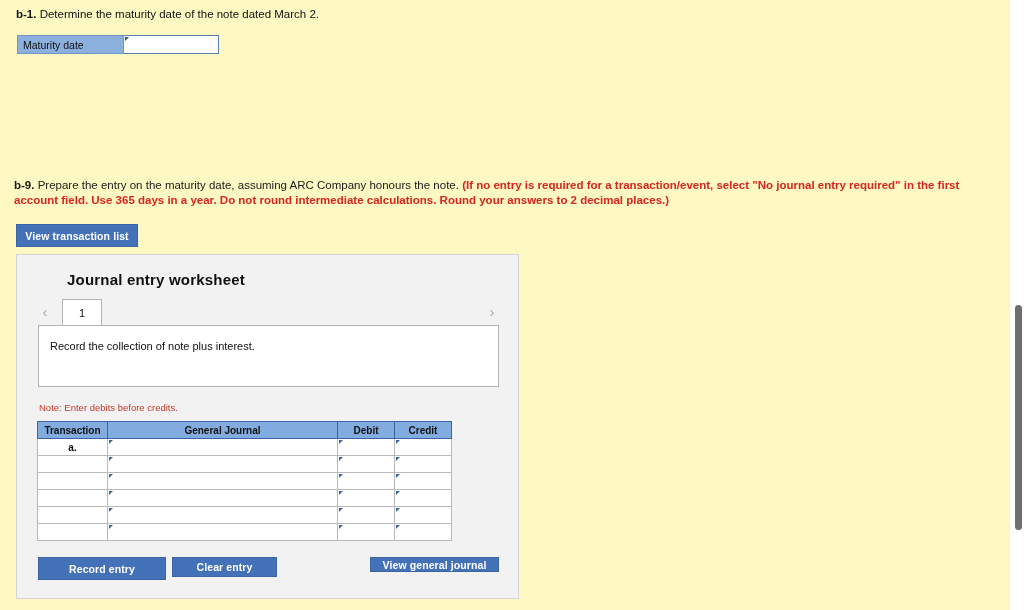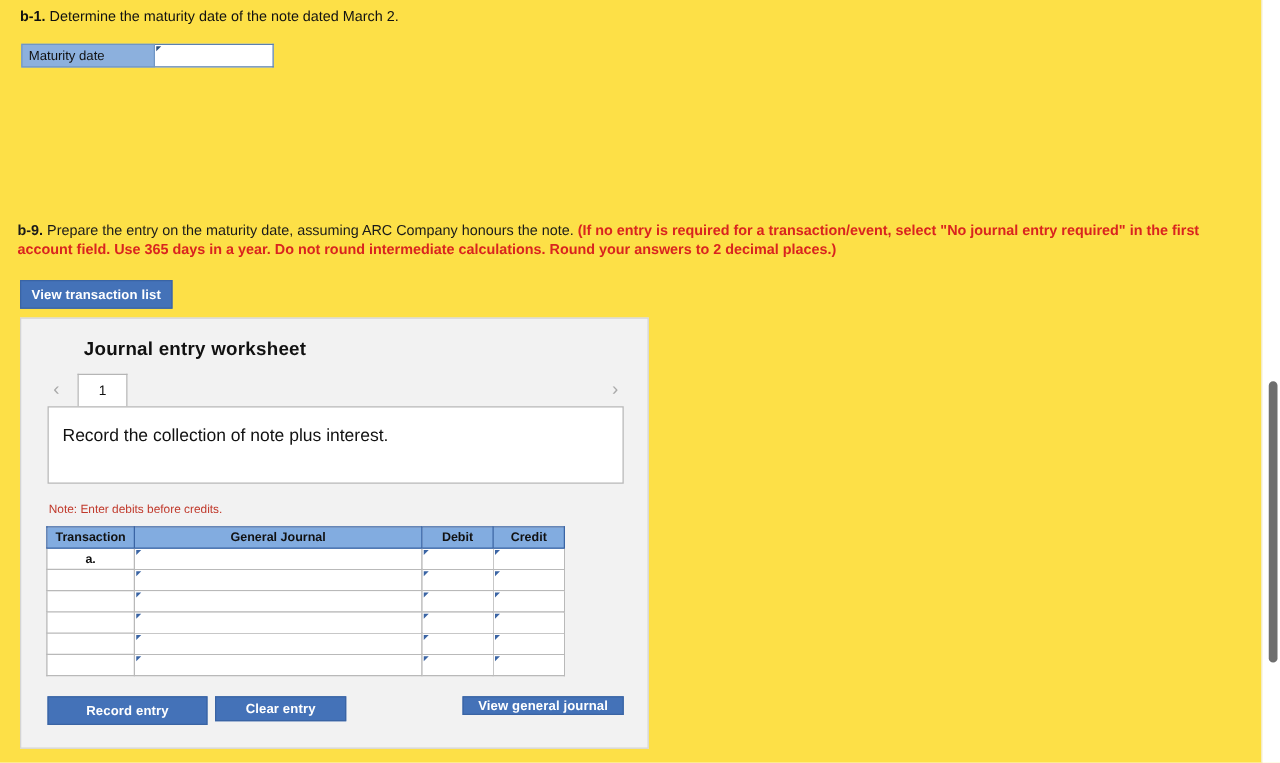--- a/index.html
+++ b/index.html
@@ -24,7 +24,7 @@
     top: 0;
     width: 1010px;
     height: 610px;
-    background: #fde047;
+    background: #fef9c3;
     border-right: 1px solid #f0f0f0;
     box-sizing: border-box;
   }

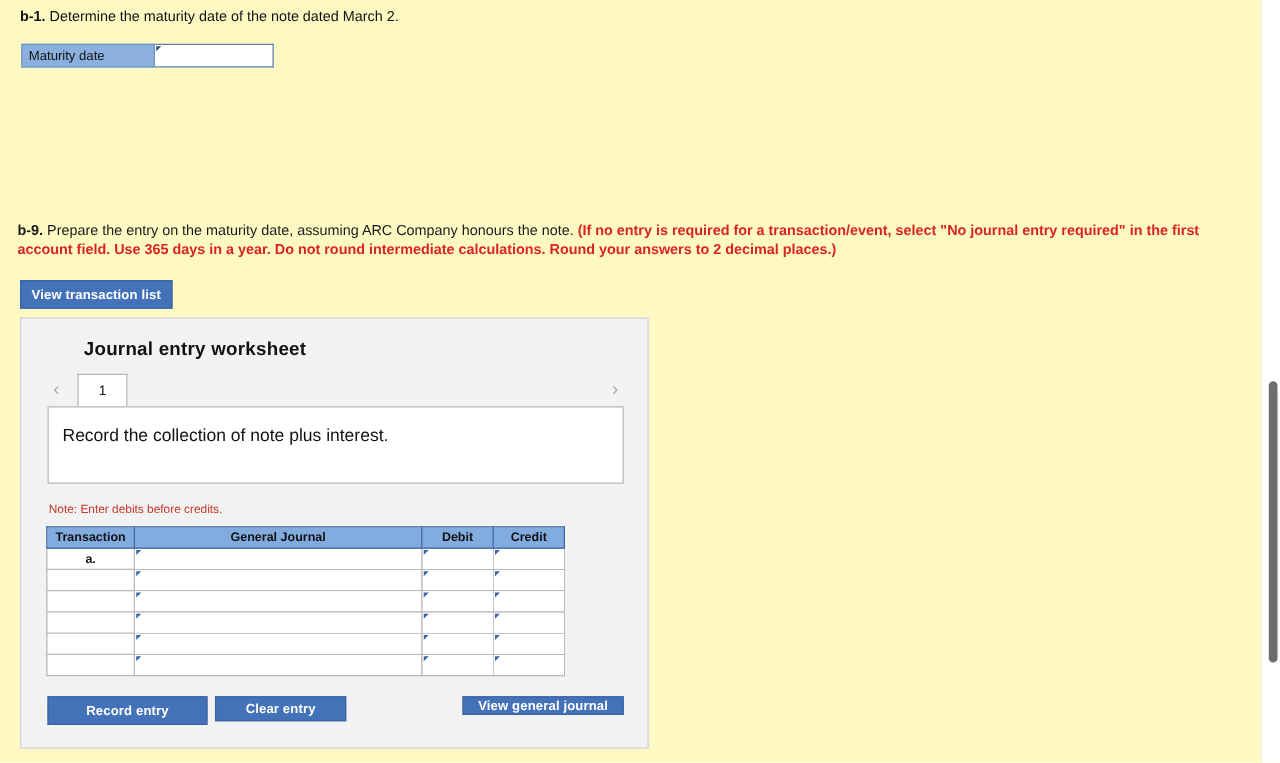--- a/index.html
+++ b/index.html
@@ -214,7 +214,7 @@
     position: absolute;
     left: 11px;
     top: 14px;
-    font-size: 14px;
+    font-size: 11px;
     color: #111;
   }
 

